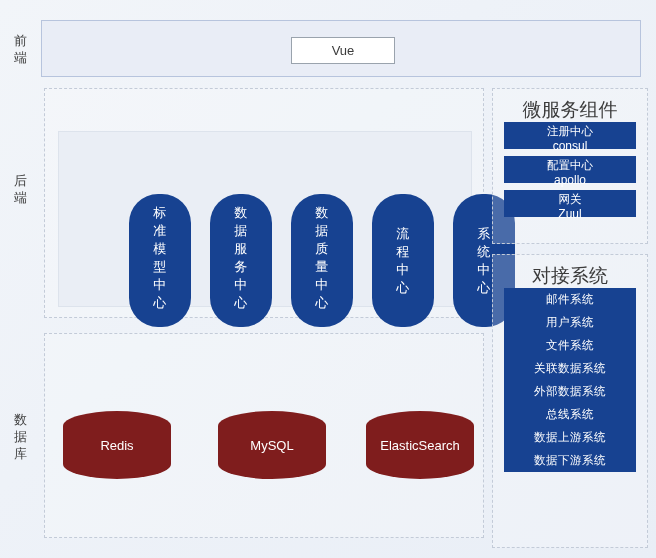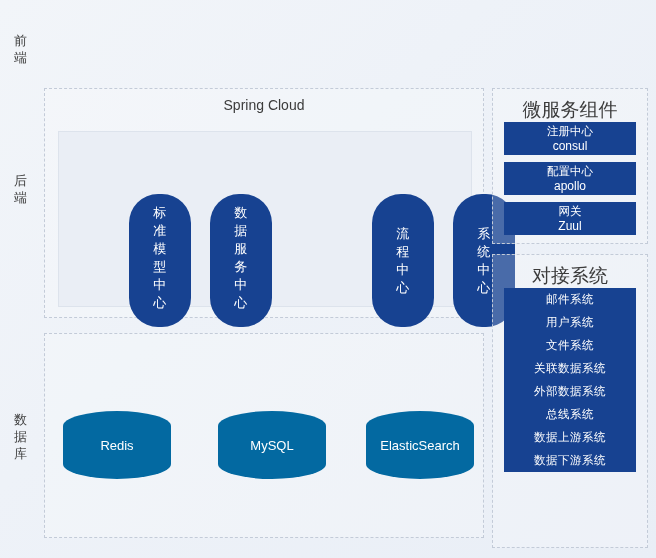--- a/index.html
+++ b/index.html
@@ -217,6 +217,9 @@
   <div class="row-label" id="label-backend">后端</div>
   <div class="row-label" id="label-database">数据库</div>
 
+  <div id="frontend-panel">
+    <div id="vue-box">Vue</div>
+  </div>
 
   <div id="springcloud-panel">
     <div id="springcloud-title">Spring Cloud</div>

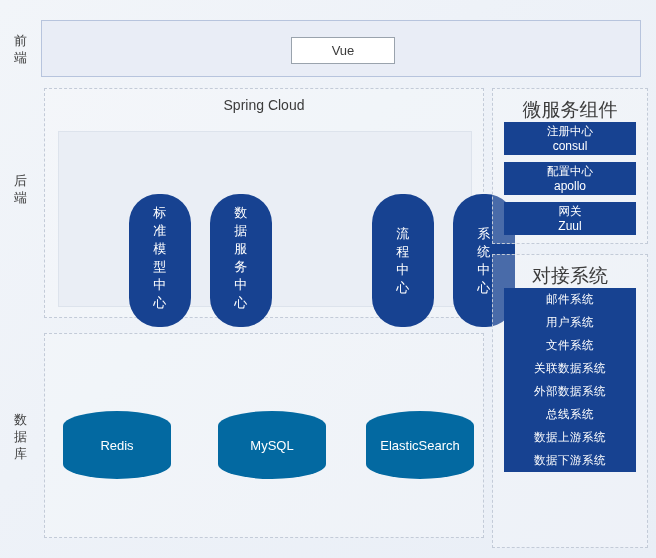--- a/index.html
+++ b/index.html
@@ -222,7 +222,6 @@
   </div>
 
   <div id="springcloud-panel">
-    <div id="springcloud-title">Spring Cloud</div>
     <div id="springcloud-inner">
       <div class="center-card" id="card-0">
         <span class="txt">标准模型中心</span>

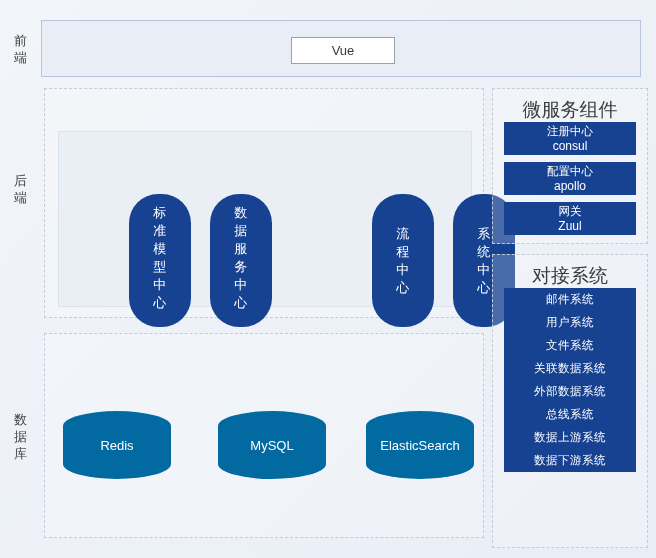--- a/index.html
+++ b/index.html
@@ -181,7 +181,7 @@
   }
   .micro-box {
     width: 132px;
-    height: 33px;
+    height: 27px;
     margin-bottom: 7px;
     background: #174291;
     color: #ffffff;

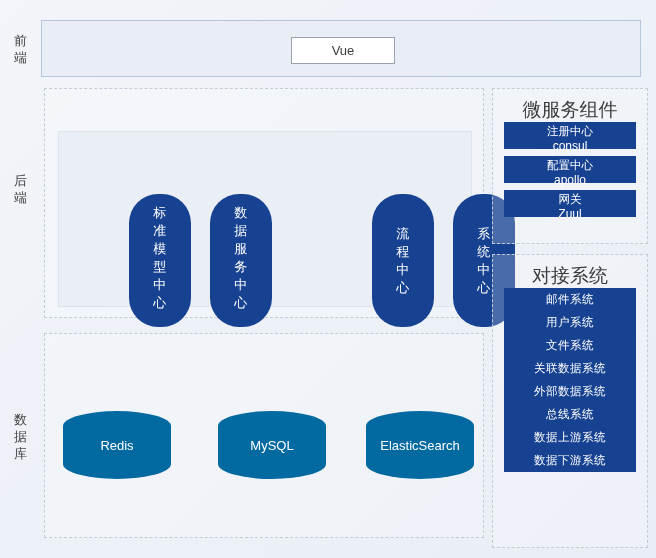--- a/index.html
+++ b/index.html
@@ -229,6 +229,9 @@
       <div class="center-card" id="card-1">
         <span class="txt">数据服务中心</span>
       </div>
+      <div class="center-card" id="card-2">
+        <span class="txt">数据质量中心</span>
+      </div>
       <div class="center-card short" id="card-3">
         <span class="txt">流程中心</span>
       </div>

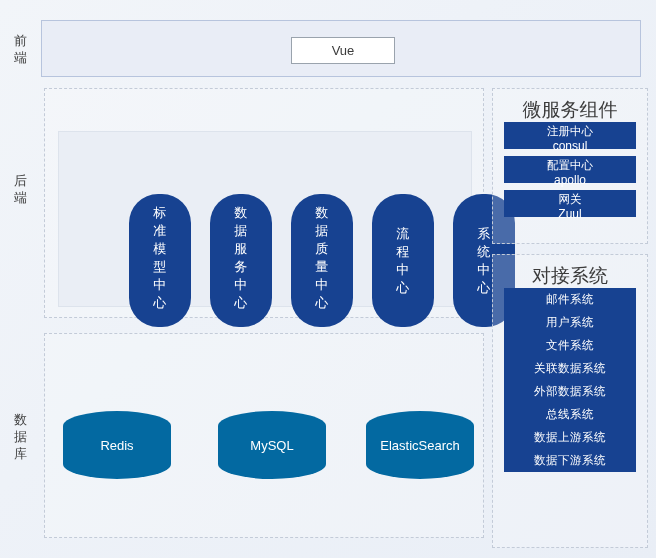--- a/index.html
+++ b/index.html
@@ -143,7 +143,7 @@
     top: 77px;
     width: 108px;
     height: 68px;
-    background: #0369a1;
+    background: #7f1d1d;
     border-radius: 50% / 22%;
     color: #ffffff;
     font-size: 13px;

